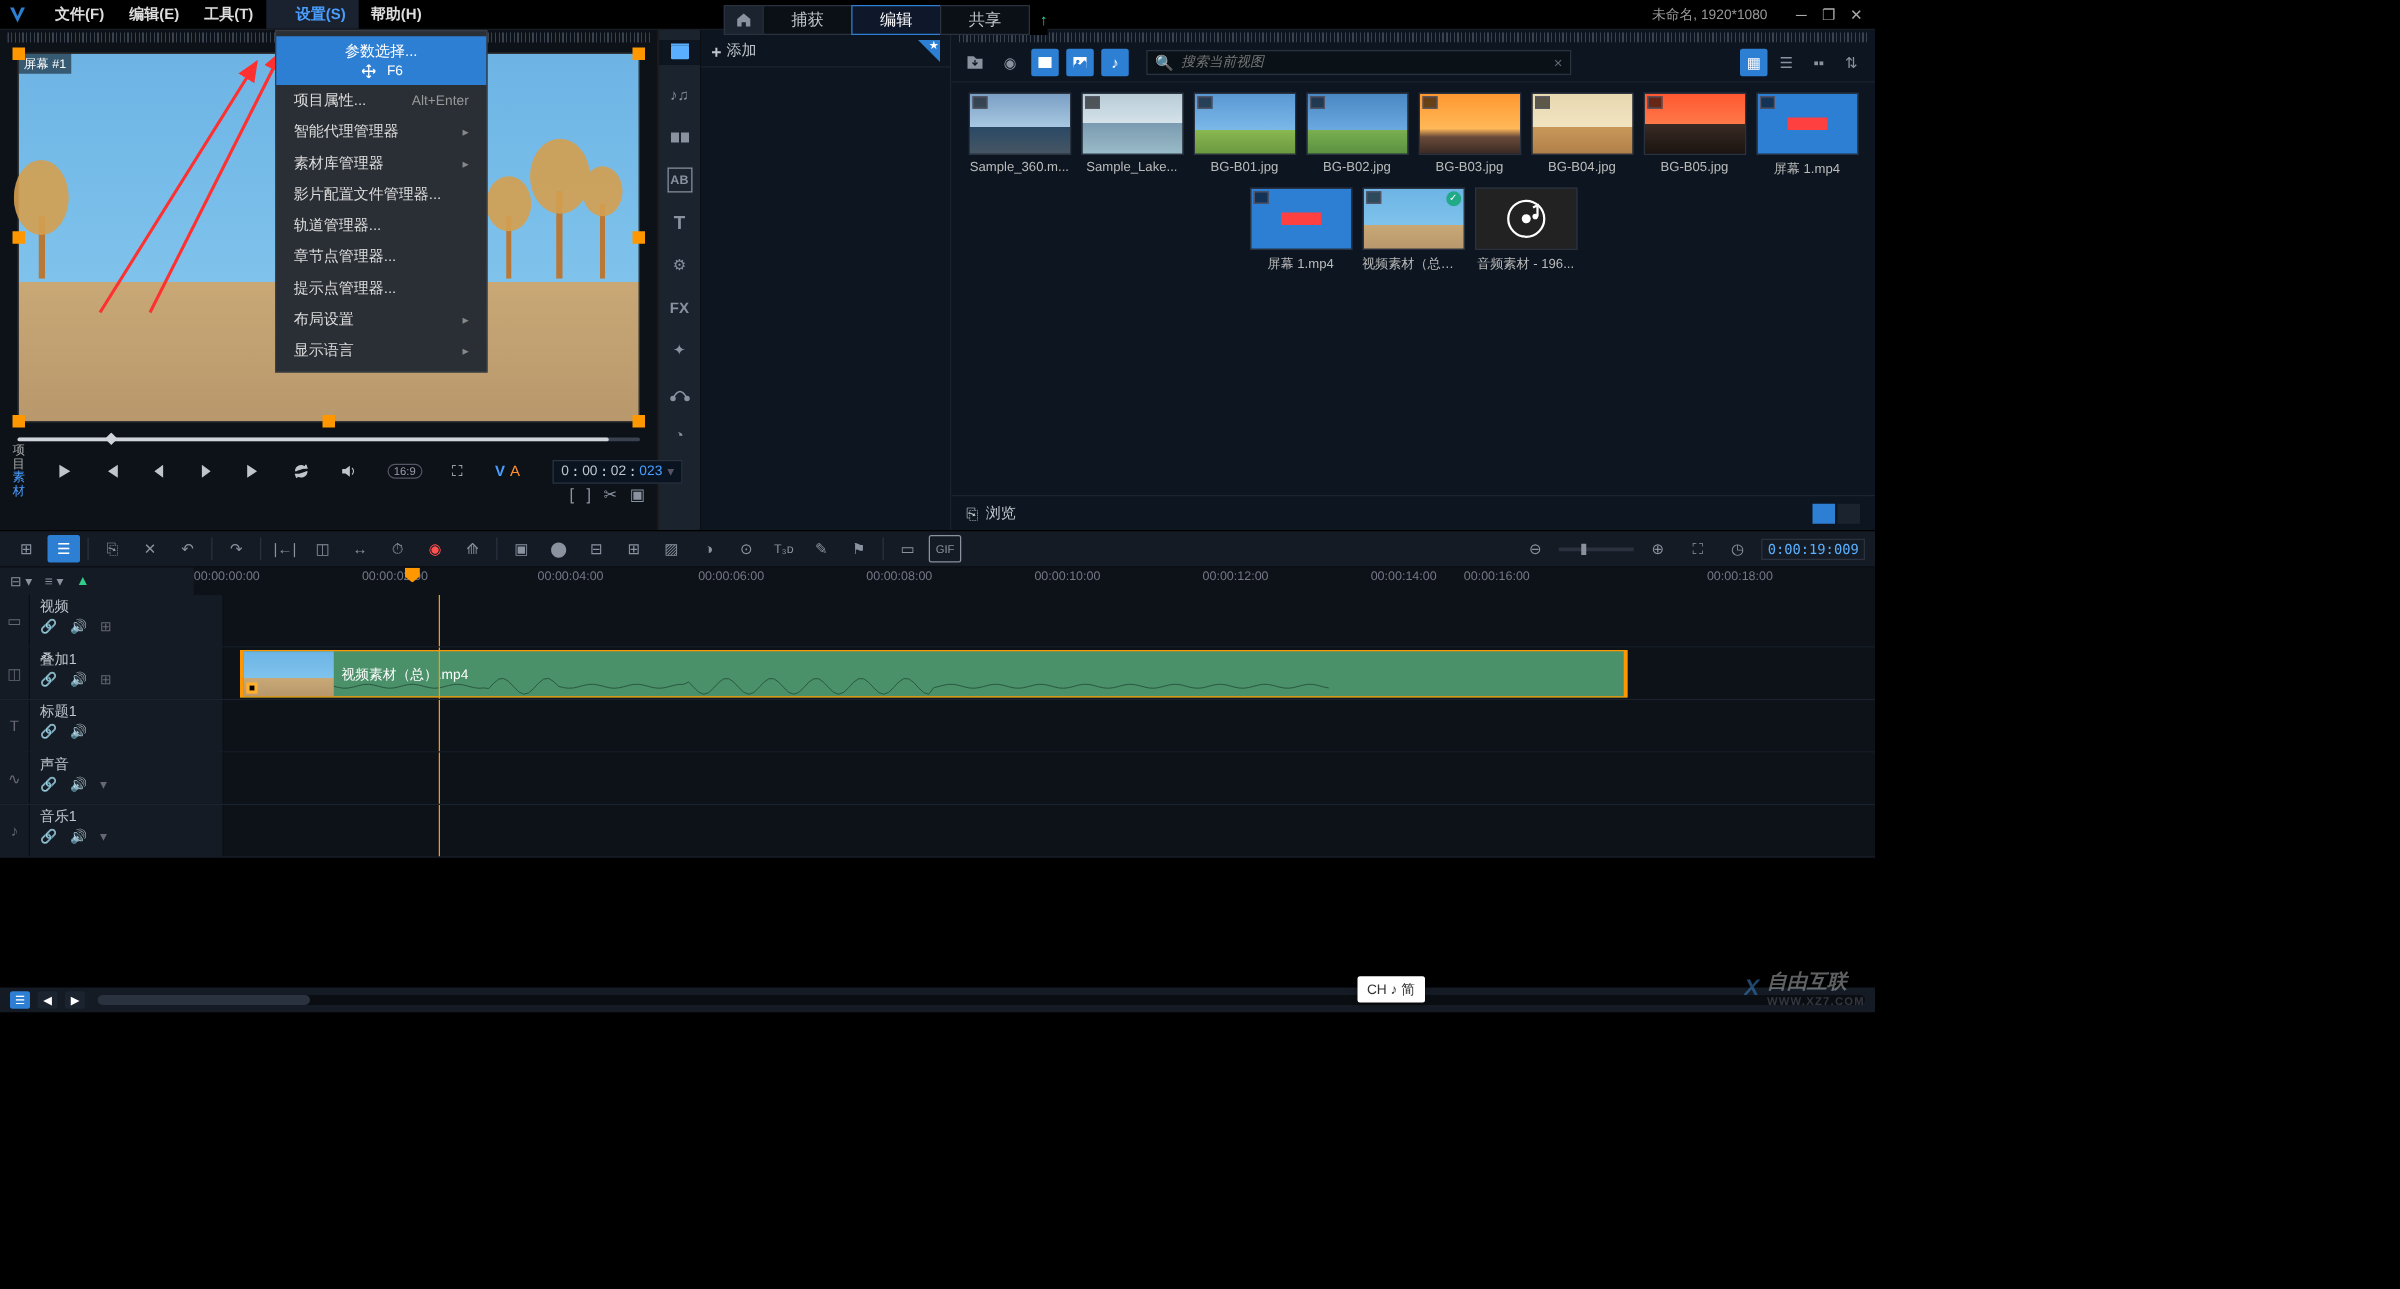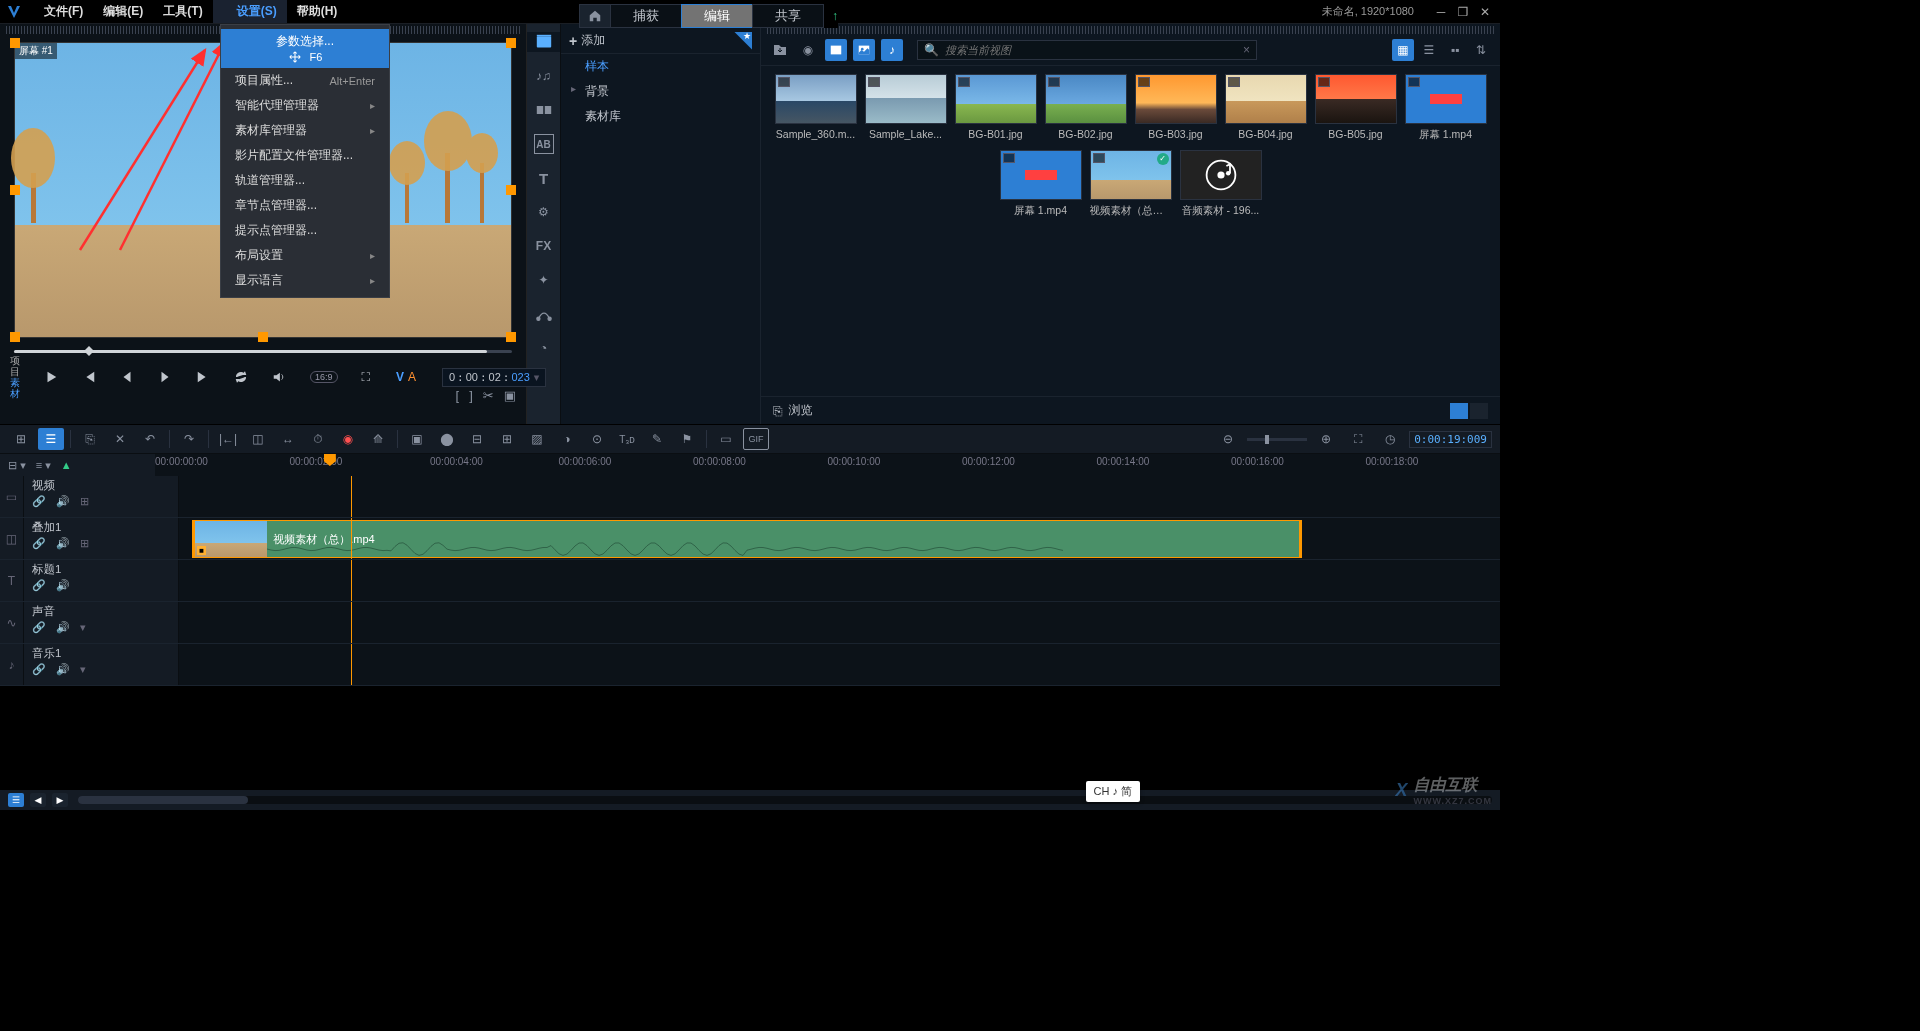--- a/index.html
+++ b/index.html
@@ -20,7 +20,7 @@
 .hometab, .toptab { height: 24px; display: flex; align-items: center; justify-content: center; padding: 0 22px; border: 1px solid #2a3240; font-size: 13px; cursor: pointer; margin-left: -1px; }
 .hometab { padding: 0 8px; background: #1a232e; }
 .toptab.dark { background: #0a1016; }
-.toptab.active { background: #737373; border-color: #2d7fd4; color: #fff; }
+.toptab.active { background: #0f172a; border-color: #2d7fd4; color: #fff; }
 .arrow-up { margin-left: 8px; color: #3c8; }
 
 

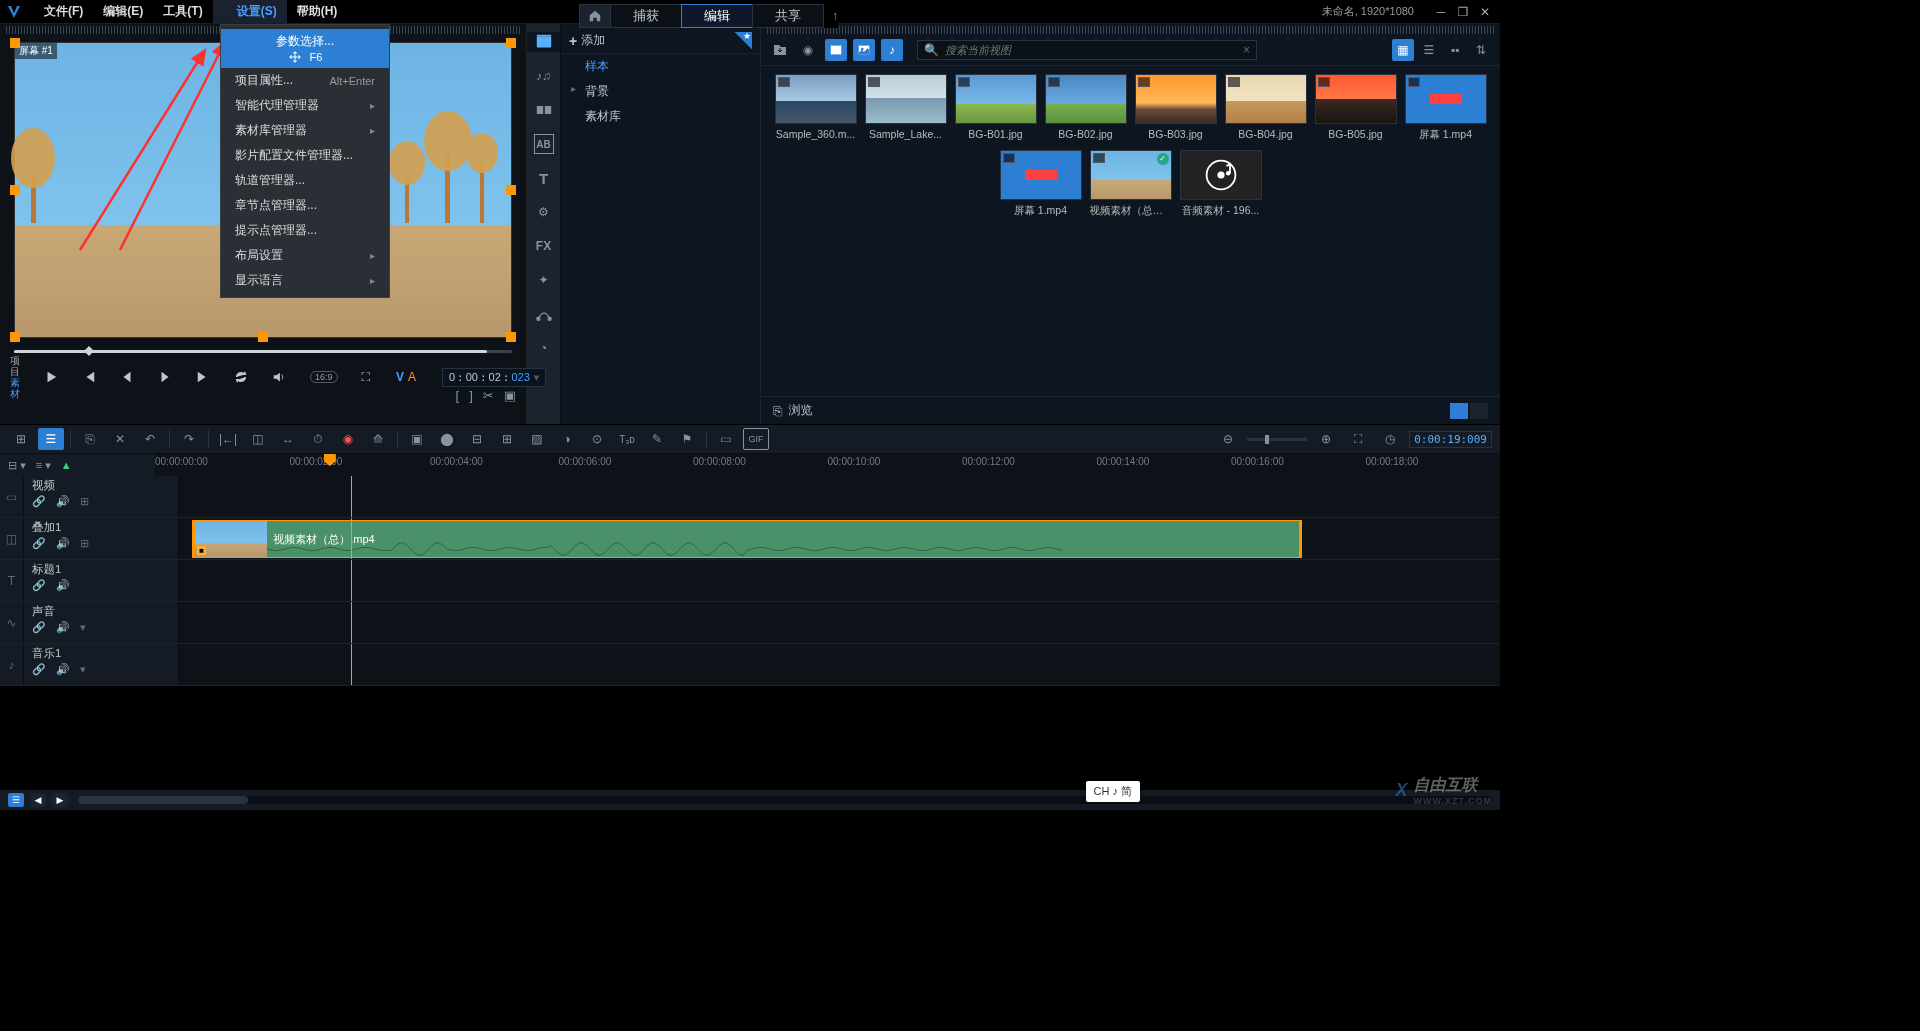--- a/index.html
+++ b/index.html
@@ -374,11 +374,6 @@
           </div>
         <div class="bookmark-corner"></div>
       </div>
-      <div id="tree-items">
-          <div class="tree-item active">样本</div>
-          <div class="tree-item"><span class="caret">▸</span>背景</div>
-          <div class="tree-item">素材库</div>
-        </div>
     </div>
     <div class="lib-main">
       <div class="dotgrip" style="margin:2px 6px 0"></div>

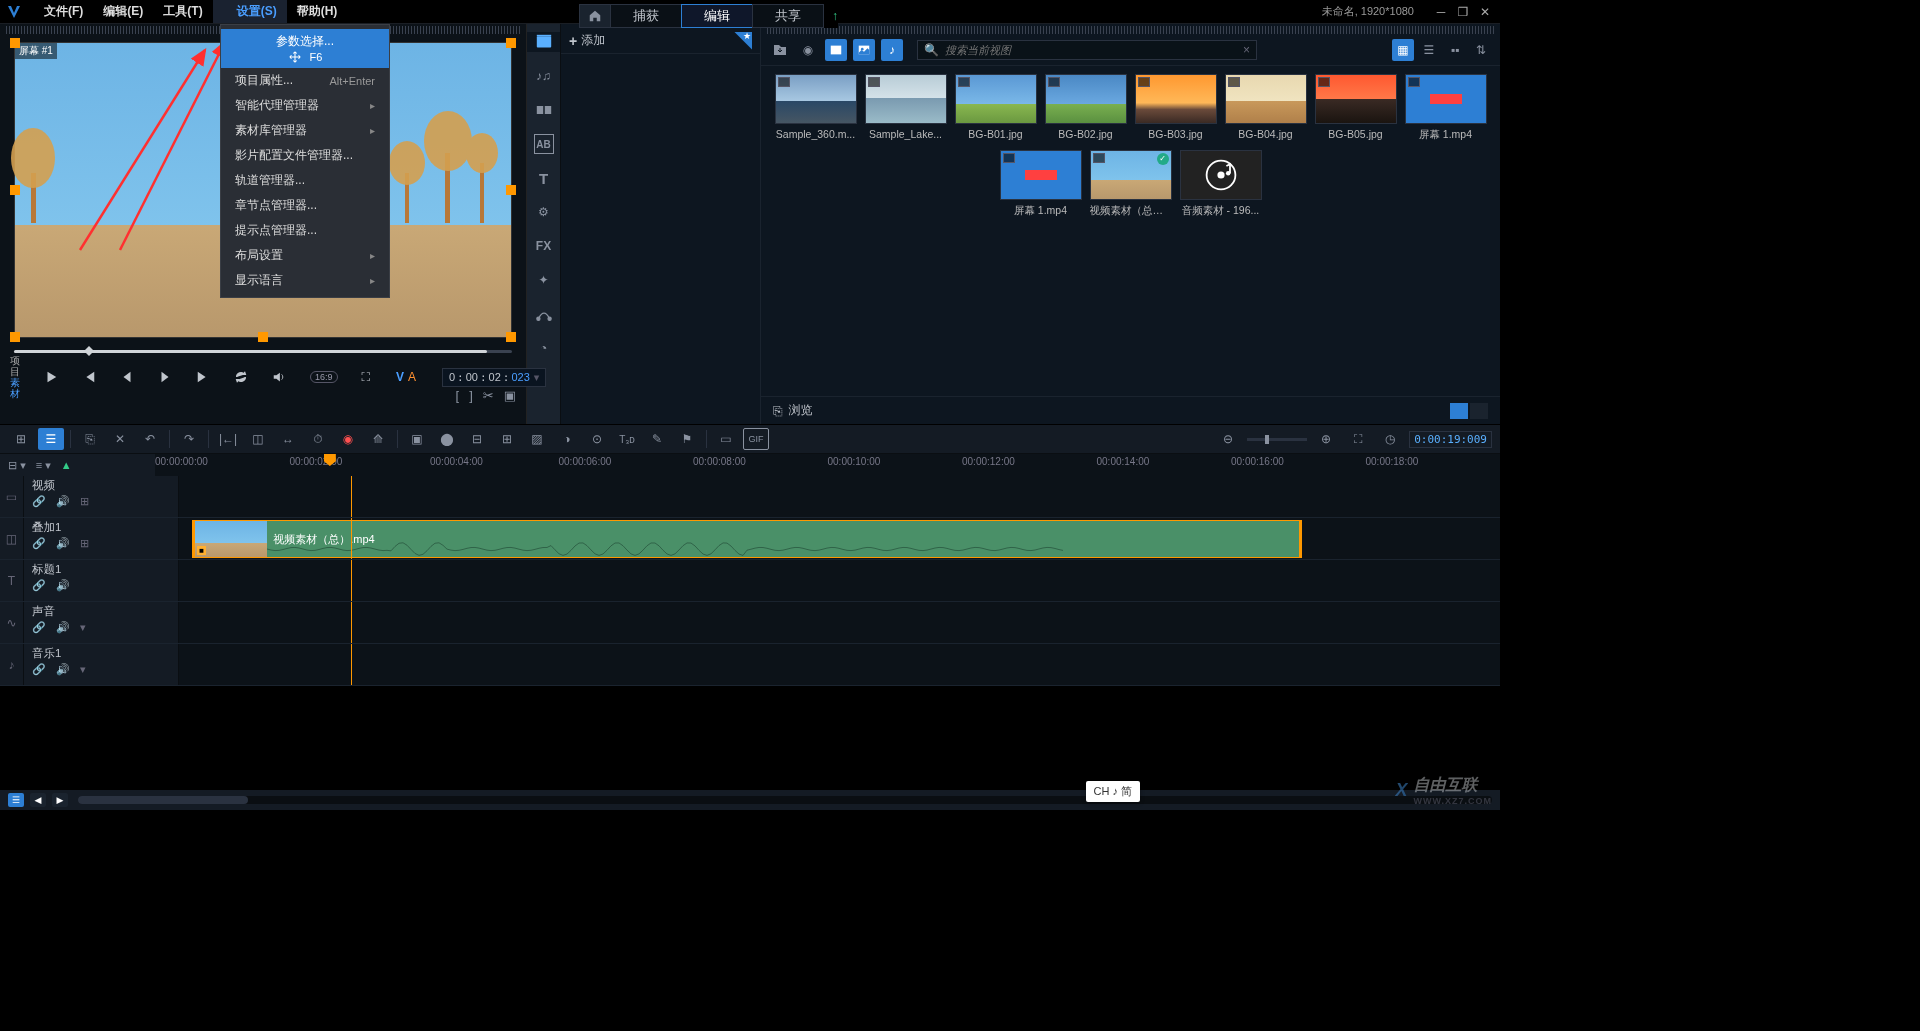--- a/index.html
+++ b/index.html
@@ -555,7 +555,7 @@
       <span class="tick" style="left: 672.5px;">00:00:10:00</span>
       <span class="tick" style="left: 807px;">00:00:12:00</span>
       <span class="tick" style="left: 941.5px;">00:00:14:00</span>
-      <span class="tick" style="left: 1076px;">00:00:16:00</span>
+      <span class="tick" style="left: 1016px;">00:00:16:00</span>
       <span class="tick" style="left: 1210.5px;">00:00:18:00</span>
       <div class="playhead-marker" style="left: 168.85px;"></div>
     </div>

